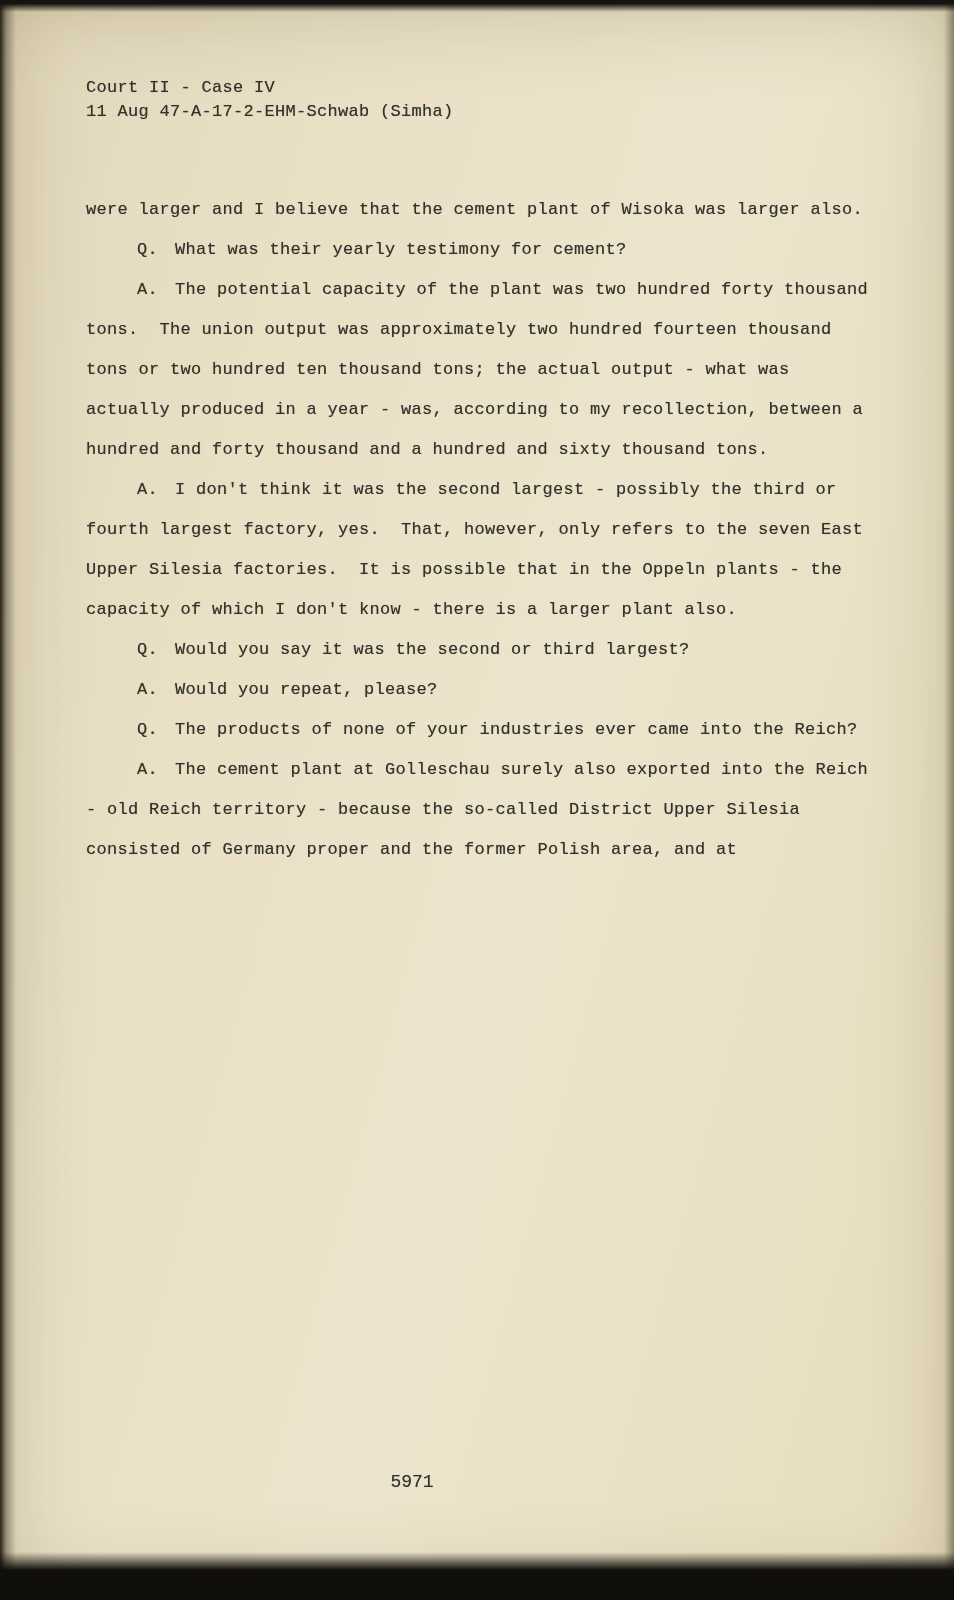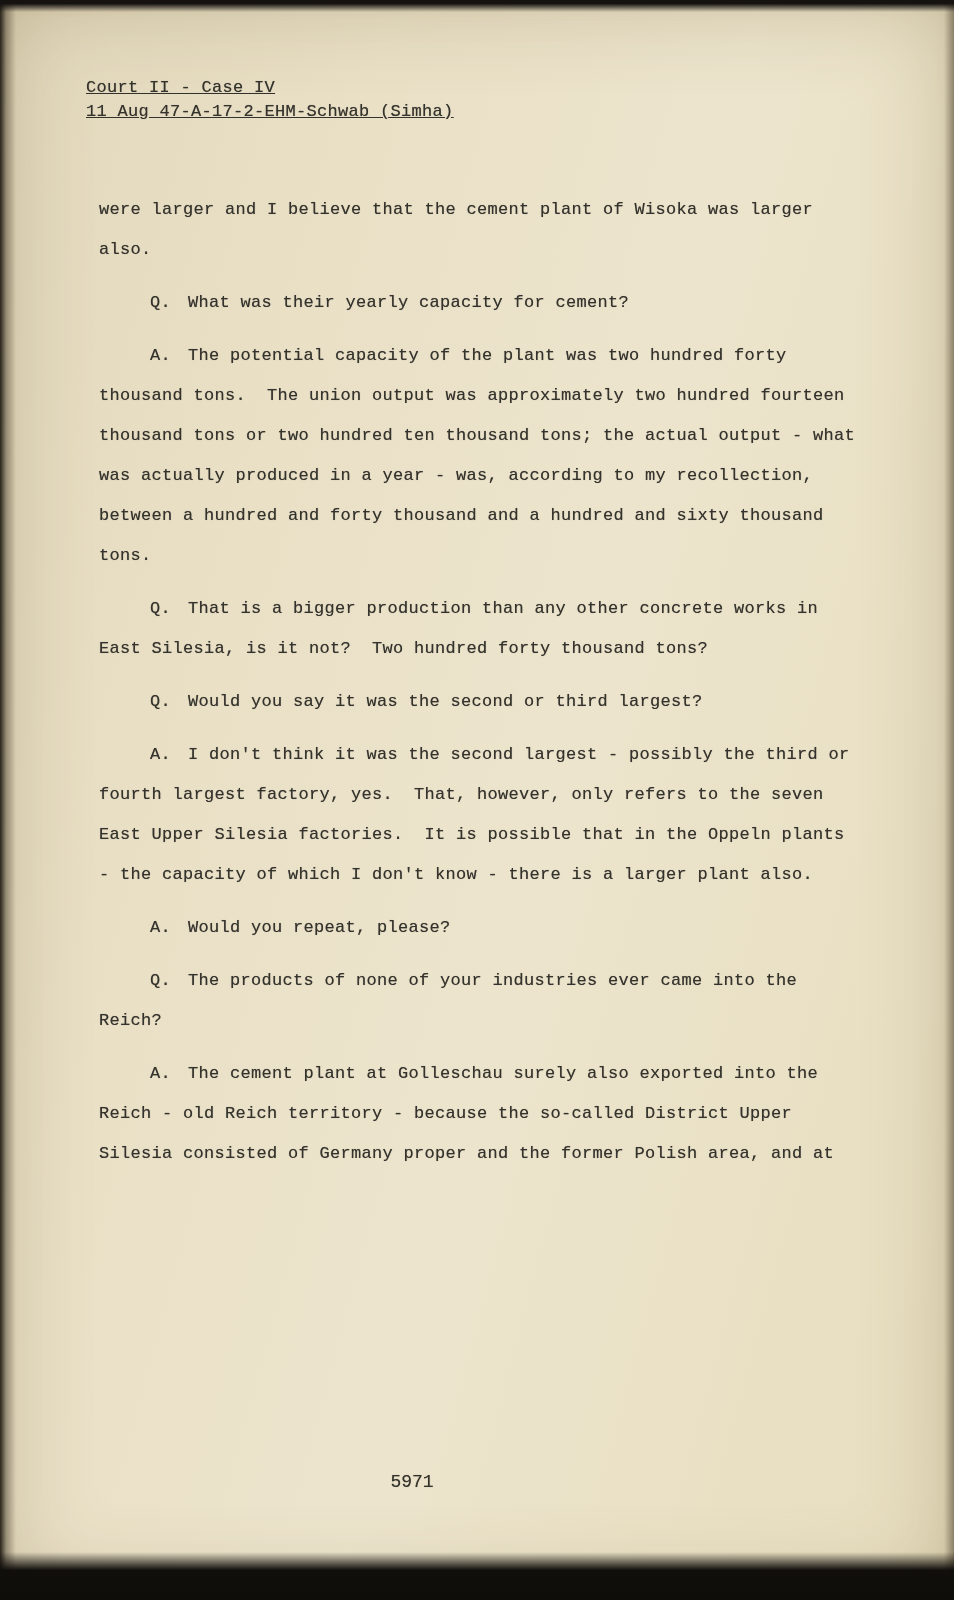--- a/index.html
+++ b/index.html
@@ -38,7 +38,7 @@
     font-size:17px; letter-spacing:0.3px;
     text-shadow:0 0 0.7px rgba(42,40,34,0.55);
   }
-  .hdr { line-height:24px;text-decoration:underline; }
+  .hdr { line-height:24px; }
   .hdr div { white-space:pre-wrap; }
   .body { margin-top:66px; line-height:40px; }
   .para { margin:13px; text-indent:51px; }

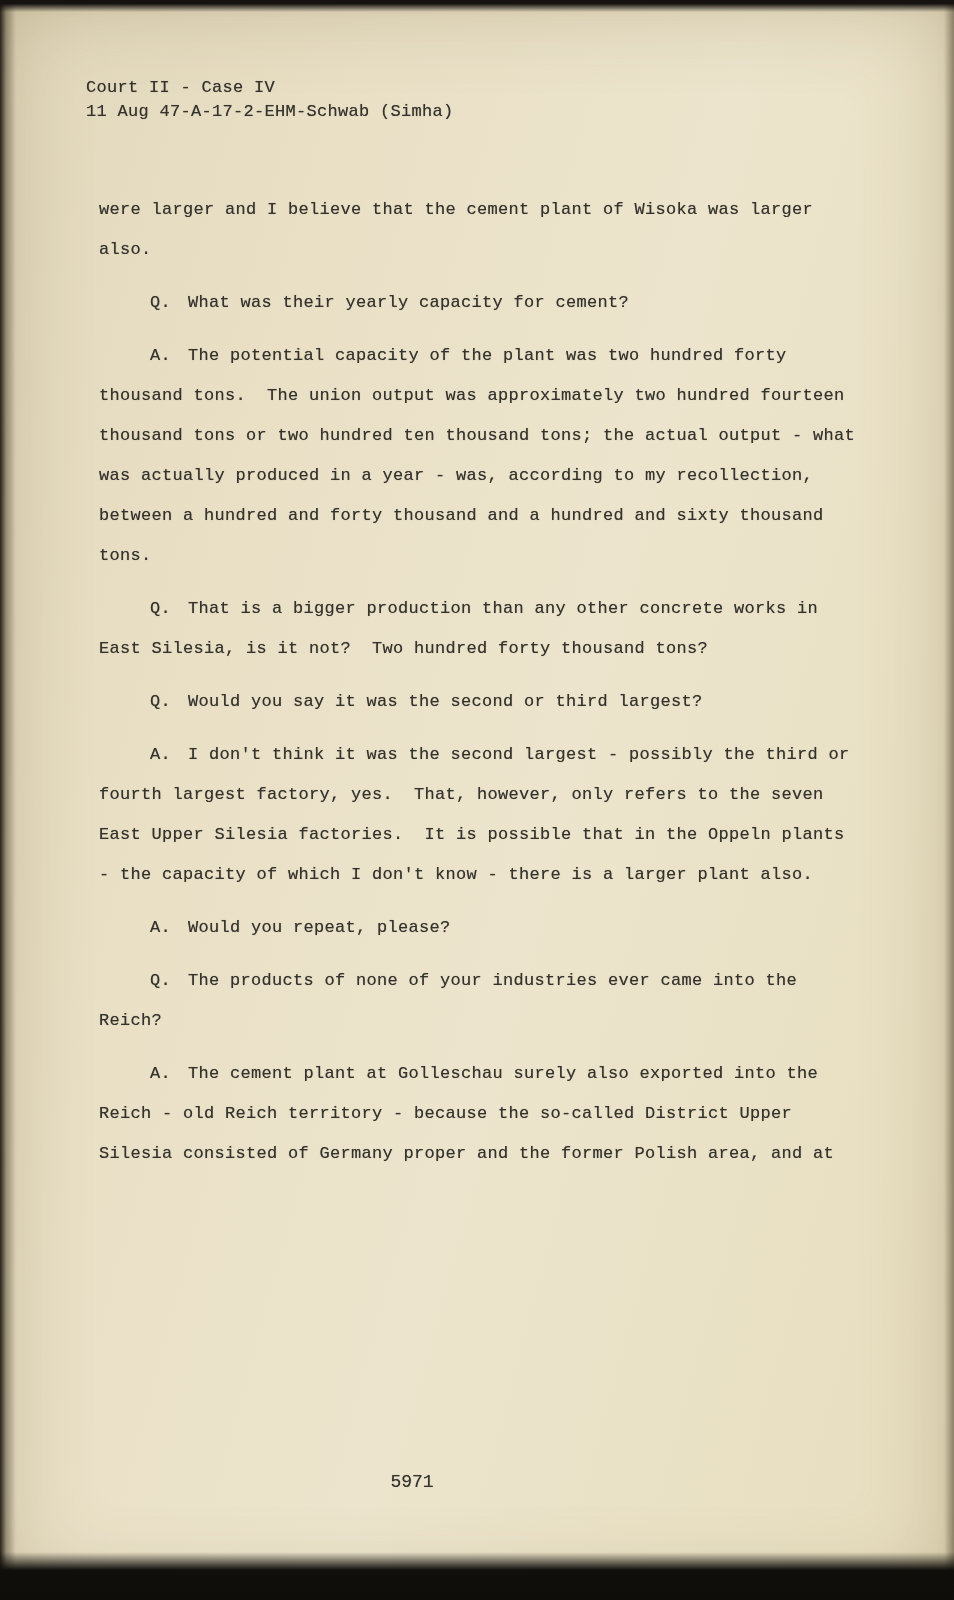--- a/index.html
+++ b/index.html
@@ -41,7 +41,7 @@
   .hdr { line-height:24px; }
   .hdr div { white-space:pre-wrap; }
   .body { margin-top:66px; line-height:40px; }
-  .para { margin:13px; text-indent:51px; }
+  .para { margin:0; text-indent:51px; }
   .para.cont { text-indent:0; }
   .prefix { margin-right:17px; }
   .ptext { white-space:pre-wrap; }

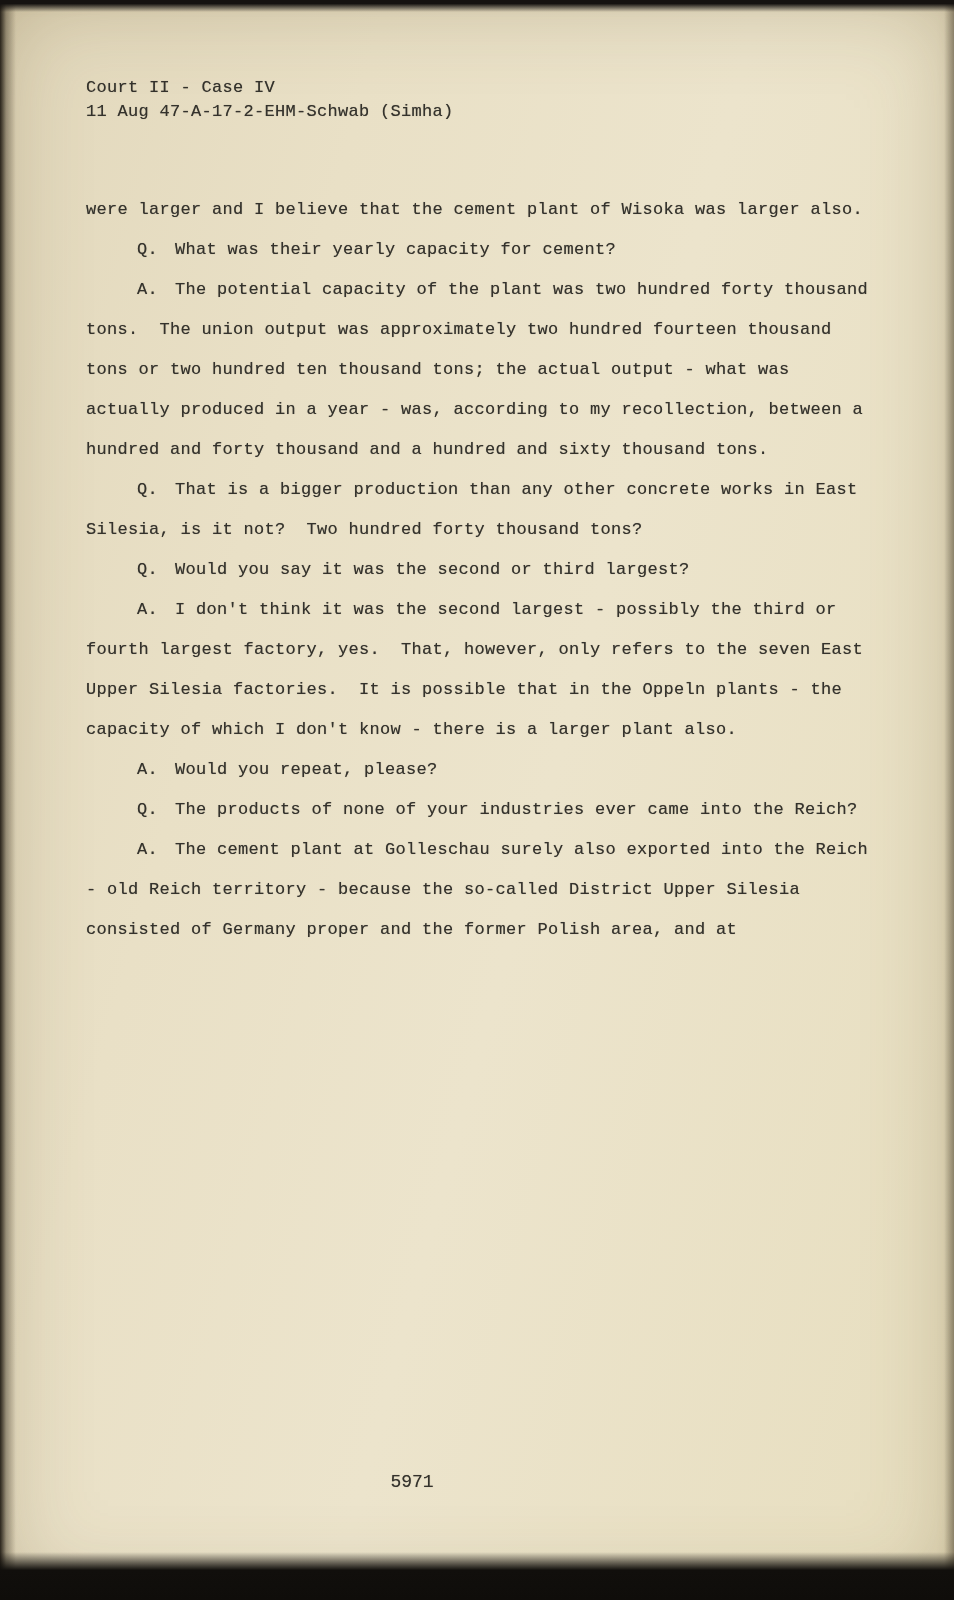--- a/index.html
+++ b/index.html
@@ -66,7 +66,7 @@
     <div class="body">
       <p class="para cont"><span class="ptext">were larger and I believe that the cement plant of Wisoka was larger also.</span></p>
 
-      <p class="para"><span class="prefix">Q.</span><span class="ptext">What was their yearly capacity for cement?</span></p>
+      <p class="para"><span class="prefix">Q.</span><span class="ptext">What was their yearly testimony for cement?</span></p>
 
       <p class="para"><span class="prefix">A.</span><span class="ptext">The potential capacity of the plant was two hundred forty thousand tons.  The union output was approximately two hundred fourteen thousand tons or two hundred ten thousand tons; the actual output - what was actually produced in a year - was, according to my recollection, between a hundred and forty thousand and a hundred and sixty thousand tons.</span></p>
 

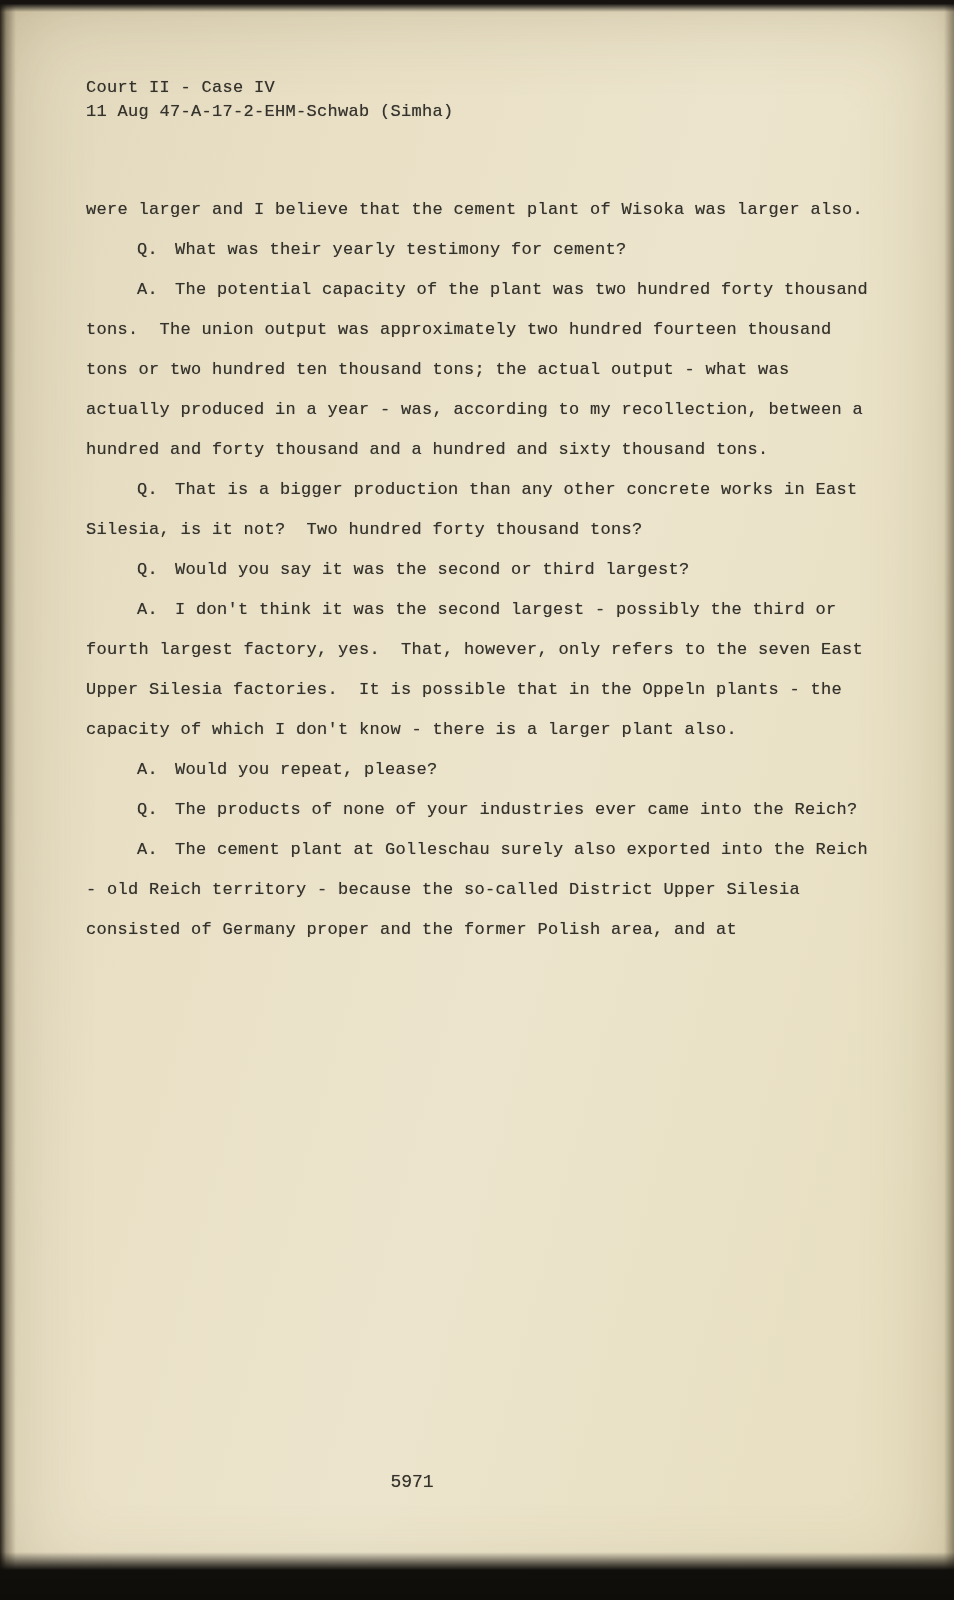--- a/index.html
+++ b/index.html
@@ -72,7 +72,6 @@
 
 
 
-      <p class="para"><span class="prefix">Q.</span><span class="ptext">That is a bigger production than any other concrete works in East Silesia, is it not?  Two hundred forty thousand tons?</span></p>
 
 
       <p class="para"><span class="prefix">Q.</span><span class="ptext">Would you say it was the second or third largest?</span></p>

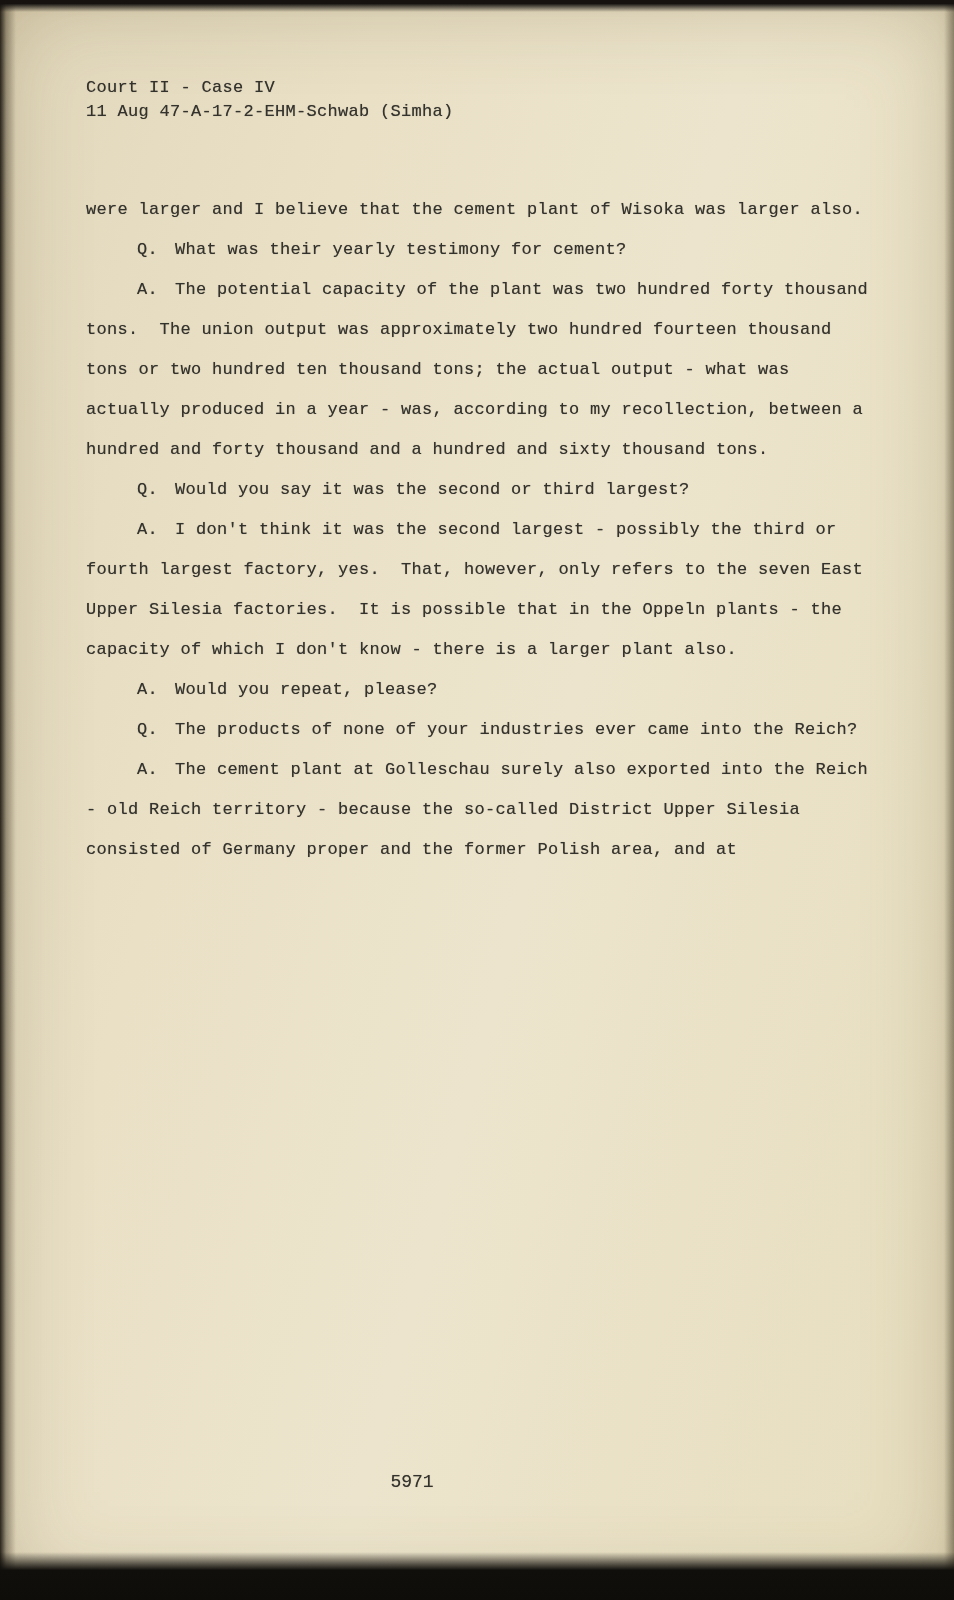--- a/index.html
+++ b/index.html
@@ -74,9 +74,9 @@
 
 
 
+      <p class="para"><span class="prefix">A.</span><span class="ptext">I don't think it was the second largest - possibly the third or fourth largest factory, yes.  That, however, only refers to the seven East Upper Silesia factories.  It is possible that in the Oppeln plants - the capacity of which I don't know - there is a larger plant also.</span></p>
+
       <p class="para"><span class="prefix">Q.</span><span class="ptext">Would you say it was the second or third largest?</span></p>
-
-      <p class="para"><span class="prefix">A.</span><span class="ptext">I don't think it was the second largest - possibly the third or fourth largest factory, yes.  That, however, only refers to the seven East Upper Silesia factories.  It is possible that in the Oppeln plants - the capacity of which I don't know - there is a larger plant also.</span></p>
 
 
       <p class="para"><span class="prefix">A.</span><span class="ptext">Would you repeat, please?</span></p>

